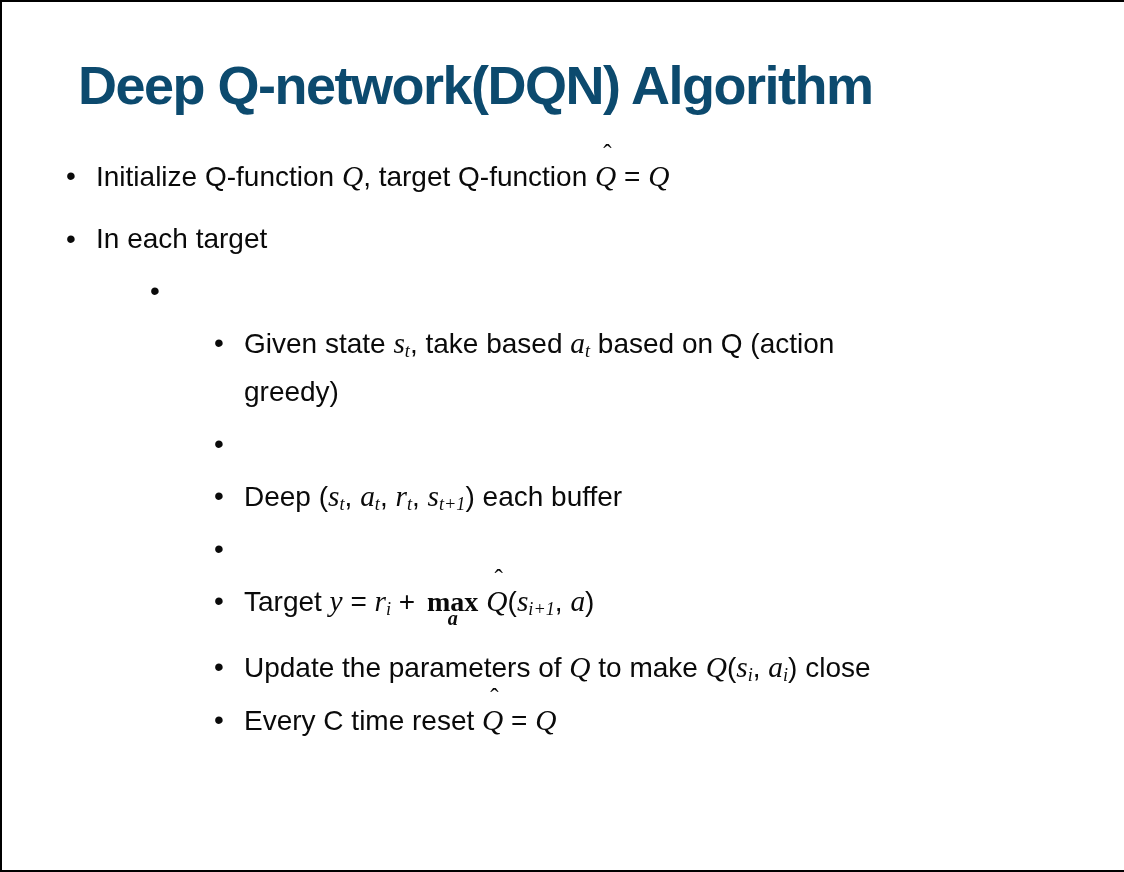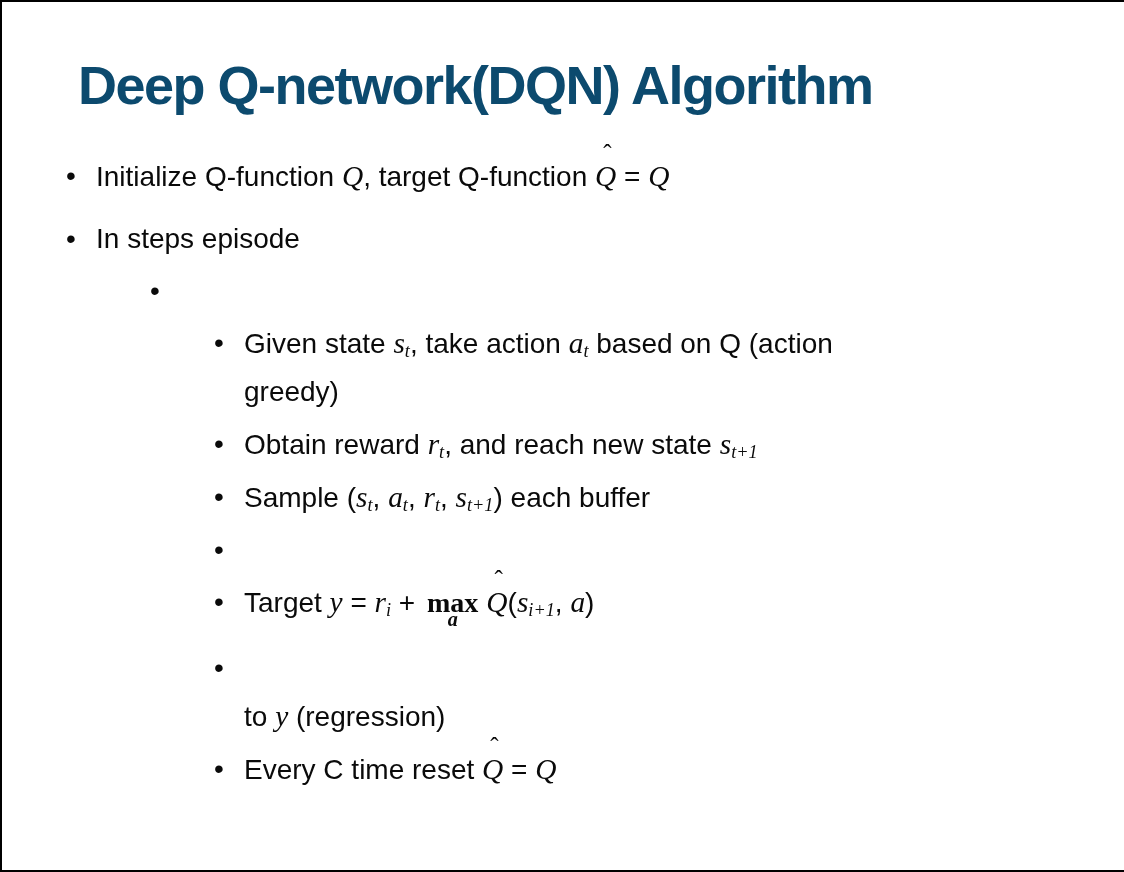--- a/index.html
+++ b/index.html
@@ -56,7 +56,7 @@
       </div>
       <div class="bullet lvl1">
         <span class="dot">•</span>
-        <span class="content"><span class="t">In steps episode</span></span>
+        <span class="content"><span class="t">In each target</span></span>
       </div>
       <div class="bullet lvl2">
         <span class="dot">•</span>

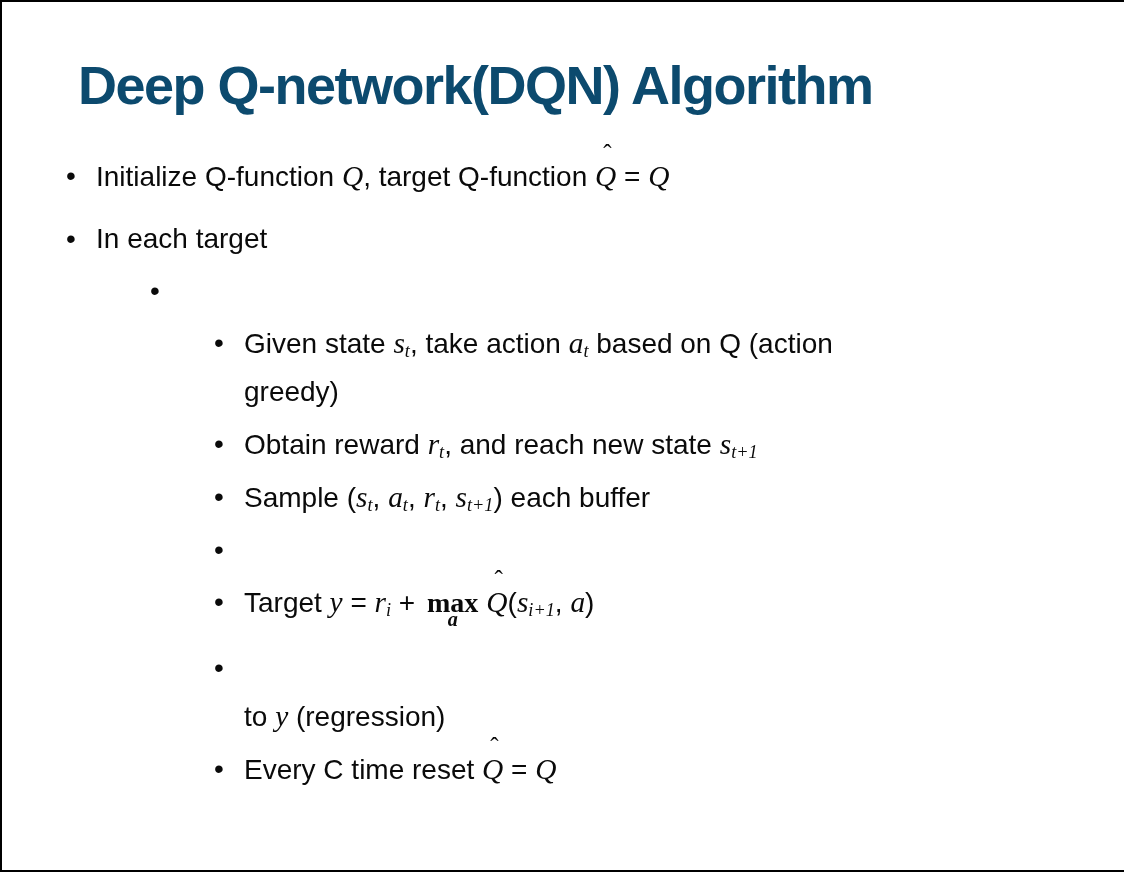--- a/index.html
+++ b/index.html
@@ -63,7 +63,7 @@
       </div>
       <div class="bullet lvl3">
         <span class="dot">•</span>
-        <span class="content"><span class="t">Given state </span><span class="m">s<sub class="ms">t</sub></span><span class="t">, take action </span><span class="m">a<sub class="ms">t</sub></span><span class="t"> based on Q (action</span></span>
+        <span class="content"><span class="t">Given state </span><span class="m">s<sub class="ms">t</sub></span><span class="t">, take based </span><span class="m">a<sub class="ms">t</sub></span><span class="t"> based on Q (action</span></span>
       </div>
       <div class="bullet lvl3 cont">
         <span class="dot">•</span>

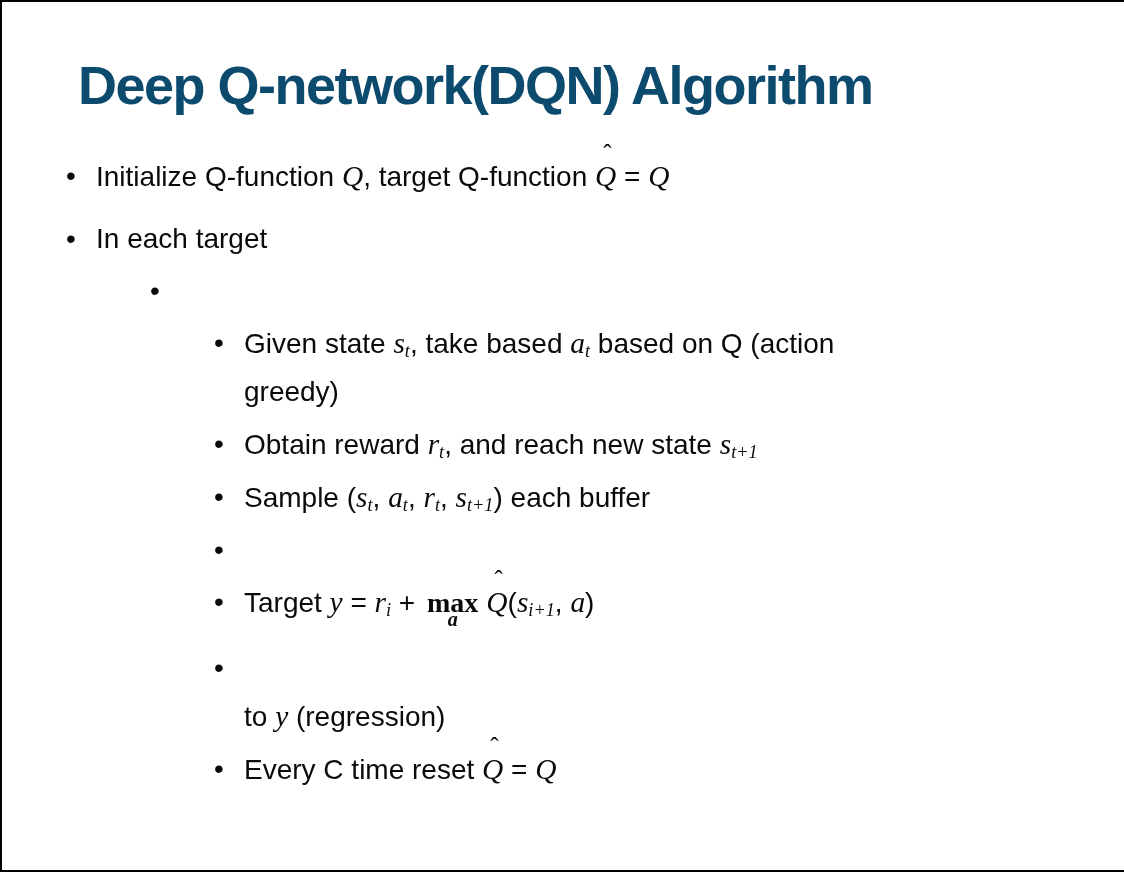--- a/index.html
+++ b/index.html
@@ -71,7 +71,6 @@
       </div>
       <div class="bullet lvl3">
         <span class="dot">•</span>
-        <span class="content"><span class="t">Obtain reward </span><span class="m">r<sub class="ms">t</sub></span><span class="t">, and reach new state </span><span class="m">s<sub class="ms">t+1</sub></span></span>
       </div>
       <div class="bullet lvl3">
         <span class="dot">•</span>

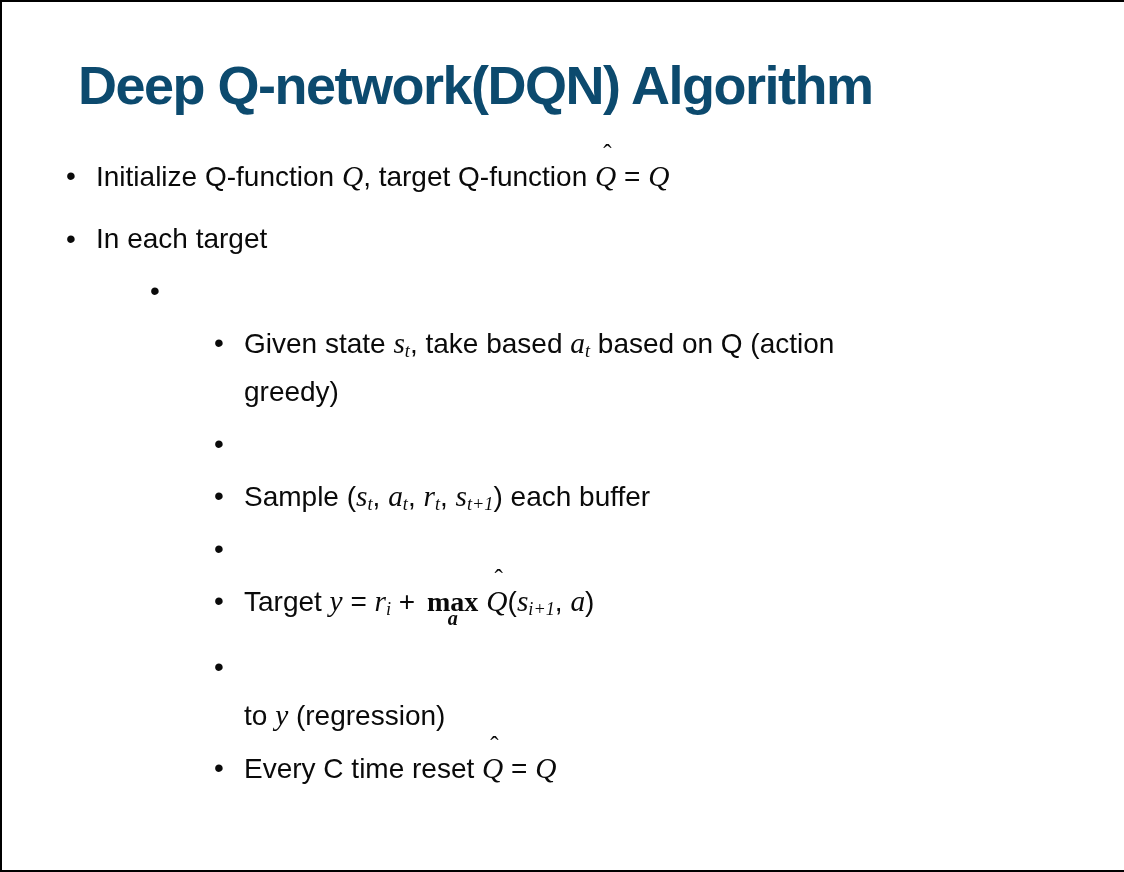--- a/index.html
+++ b/index.html
@@ -74,7 +74,7 @@
       </div>
       <div class="bullet lvl3">
         <span class="dot">•</span>
-        <span class="content"><span class="t">Sample (</span><span class="m">s<sub class="ms">t</sub></span><span class="t">, </span><span class="m">a<sub class="ms">t</sub></span><span class="t">, </span><span class="m">r<sub class="ms">t</sub></span><span class="t">, </span><span class="m">s<sub class="ms">t+1</sub></span><span class="t">) each buffer</span></span>
+        <span class="content"><span class="t">Deep (</span><span class="m">s<sub class="ms">t</sub></span><span class="t">, </span><span class="m">a<sub class="ms">t</sub></span><span class="t">, </span><span class="m">r<sub class="ms">t</sub></span><span class="t">, </span><span class="m">s<sub class="ms">t+1</sub></span><span class="t">) each buffer</span></span>
       </div>
       <div class="bullet lvl3">
         <span class="dot">•</span>

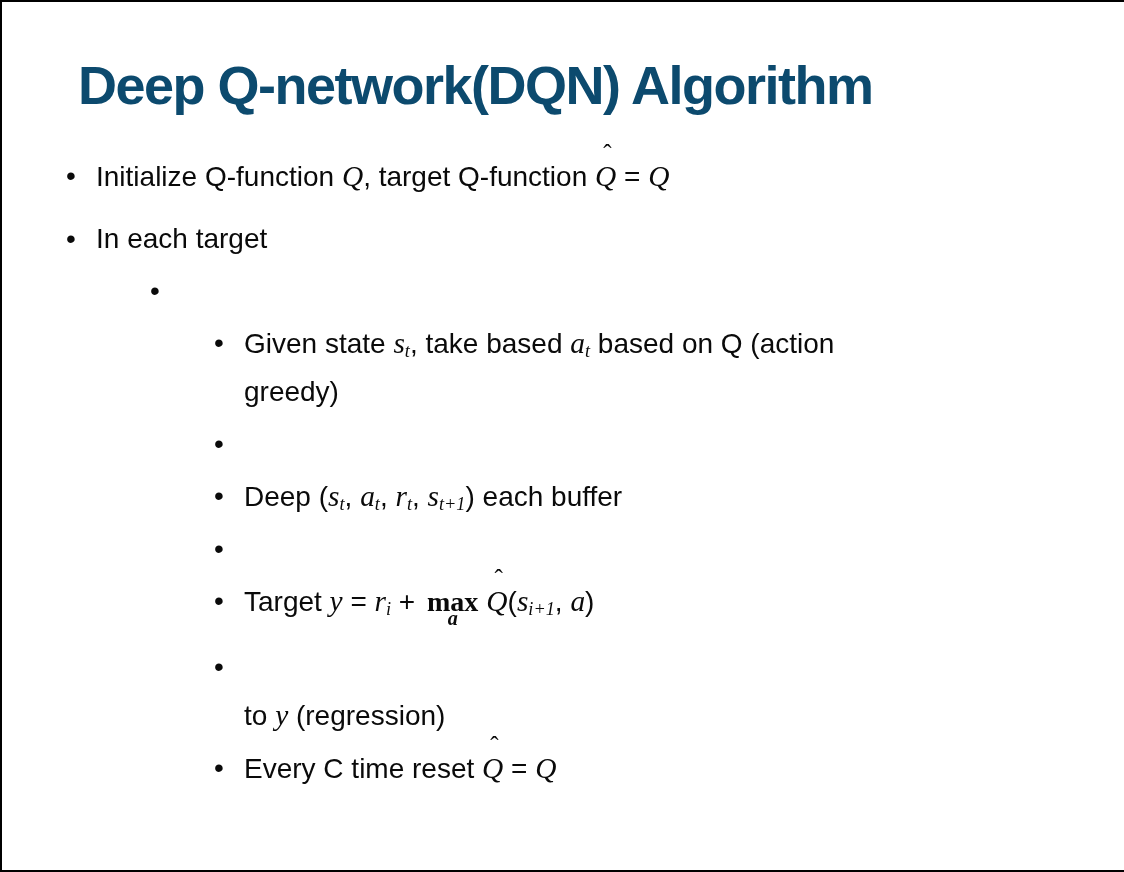--- a/index.html
+++ b/index.html
@@ -85,6 +85,7 @@
       </div>
       <div class="bullet lvl3">
         <span class="dot">•</span>
+        <span class="content"><span class="t">Update the parameters of </span><span class="m">Q</span><span class="t"> to make </span><span class="m">Q</span><span class="t">(</span><span class="m">s<sub class="ms">i</sub></span><span class="t">, </span><span class="m">a<sub class="ms">i</sub></span><span class="t">) close</span></span>
       </div>
       <div class="bullet lvl3 cont">
         <span class="dot">•</span>

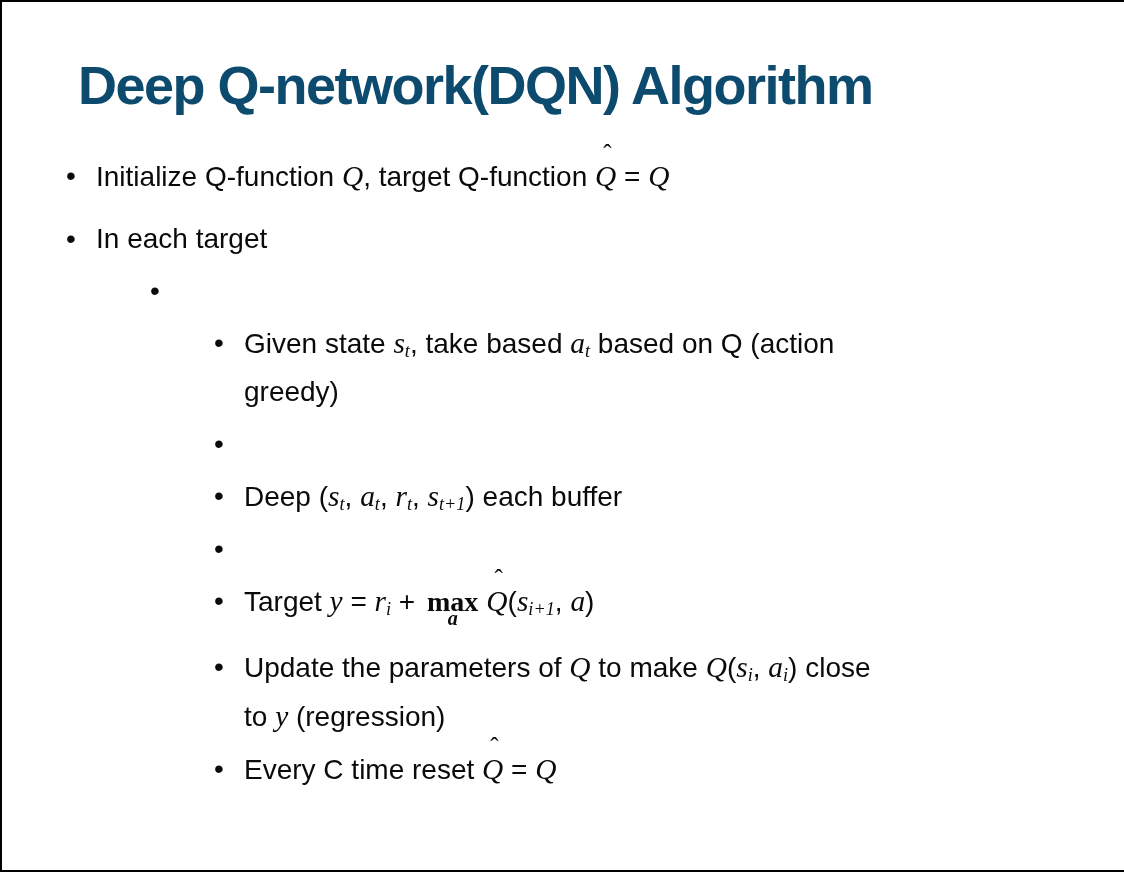--- a/index.html
+++ b/index.html
@@ -87,10 +87,6 @@
         <span class="dot">•</span>
         <span class="content"><span class="t">Update the parameters of </span><span class="m">Q</span><span class="t"> to make </span><span class="m">Q</span><span class="t">(</span><span class="m">s<sub class="ms">i</sub></span><span class="t">, </span><span class="m">a<sub class="ms">i</sub></span><span class="t">) close</span></span>
       </div>
-      <div class="bullet lvl3 cont">
-        <span class="dot">•</span>
-        <span class="content"><span class="t">to </span><span class="m">y</span><span class="t"> (regression)</span></span>
-      </div>
       <div class="bullet lvl3">
         <span class="dot">•</span>
         <span class="content"><span class="t">Every C time reset </span><span class="m mhat">Q<span class="hatmark">ˆ</span></span><span class="t"> = </span><span class="m">Q</span></span>

